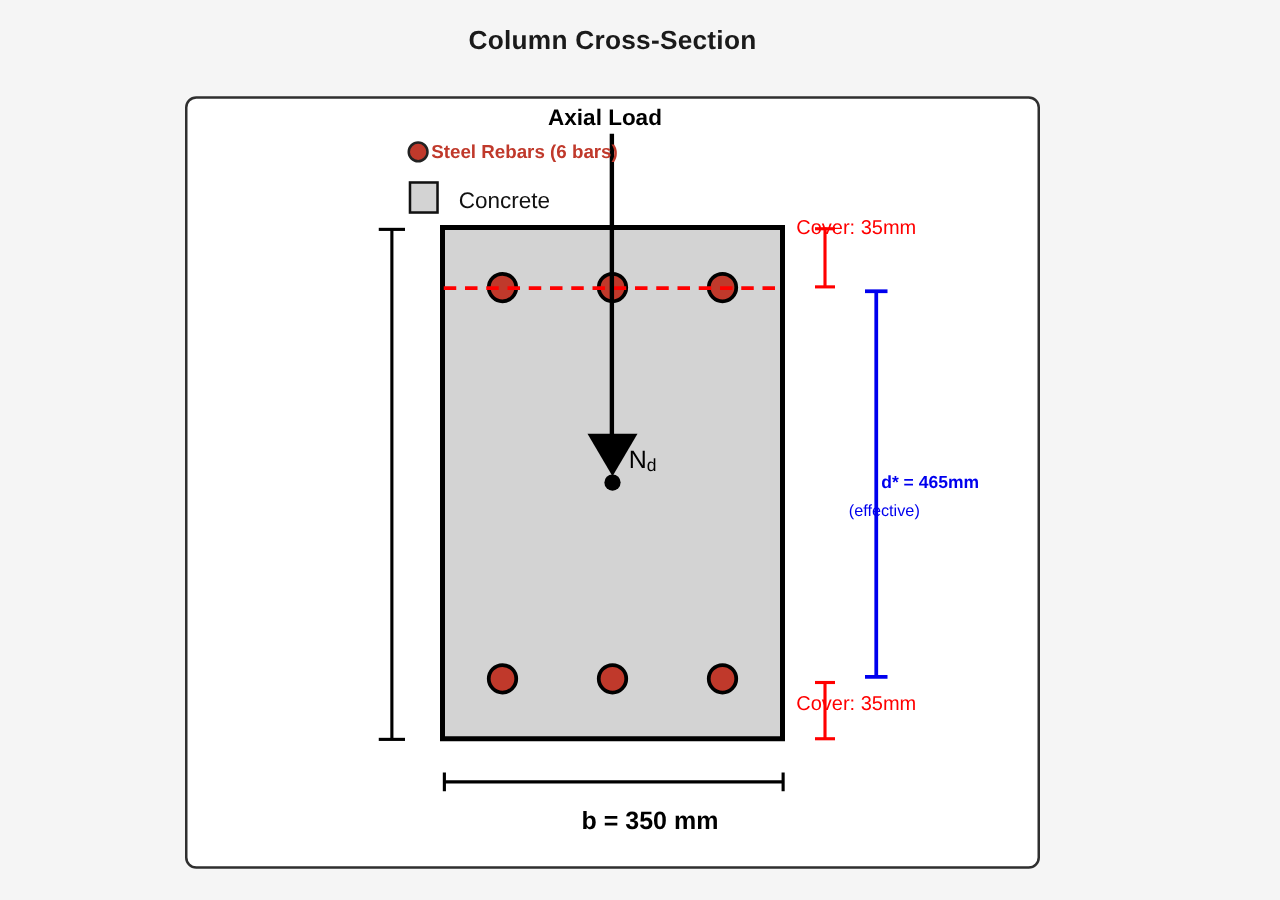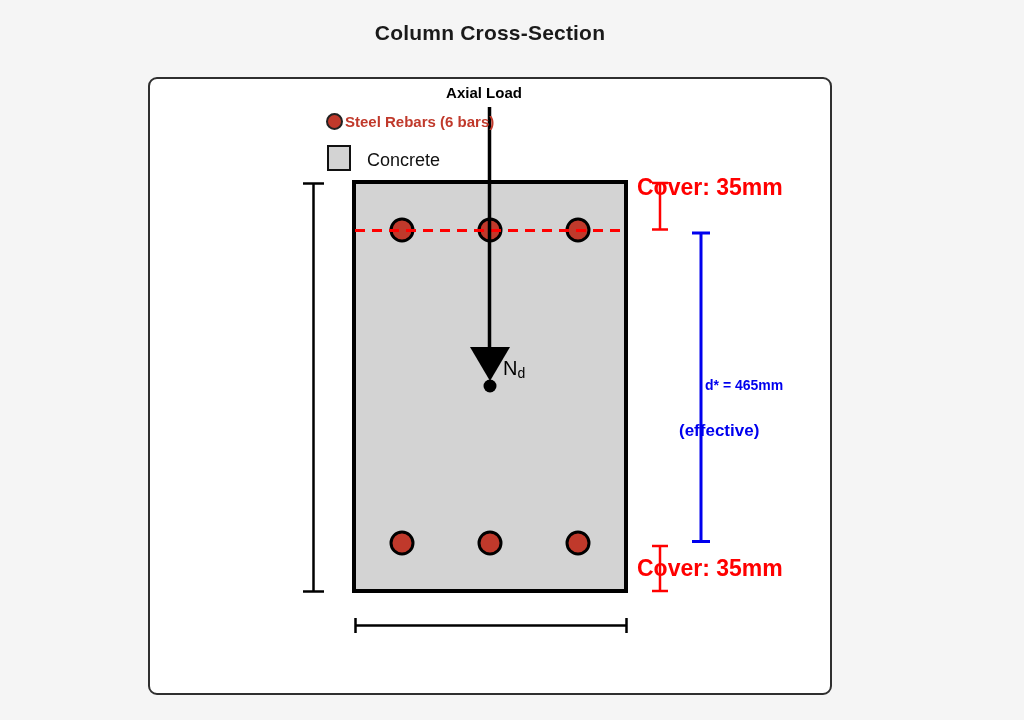--- a/index.html
+++ b/index.html
@@ -50,7 +50,7 @@
   .label { position: absolute; white-space: nowrap; }
   .axial-label {
     left: 399px; top: 84px; width: 170px; text-align: center;
-    font-size: 15px; font-weight: 700; color: var(--outline);
+    font-size: 18px; font-weight: 700; color: var(--outline);
   }
   .legend-rebar-swatch {
     position: absolute; left: 326px; top: 113px; width: 17px; height: 17px;

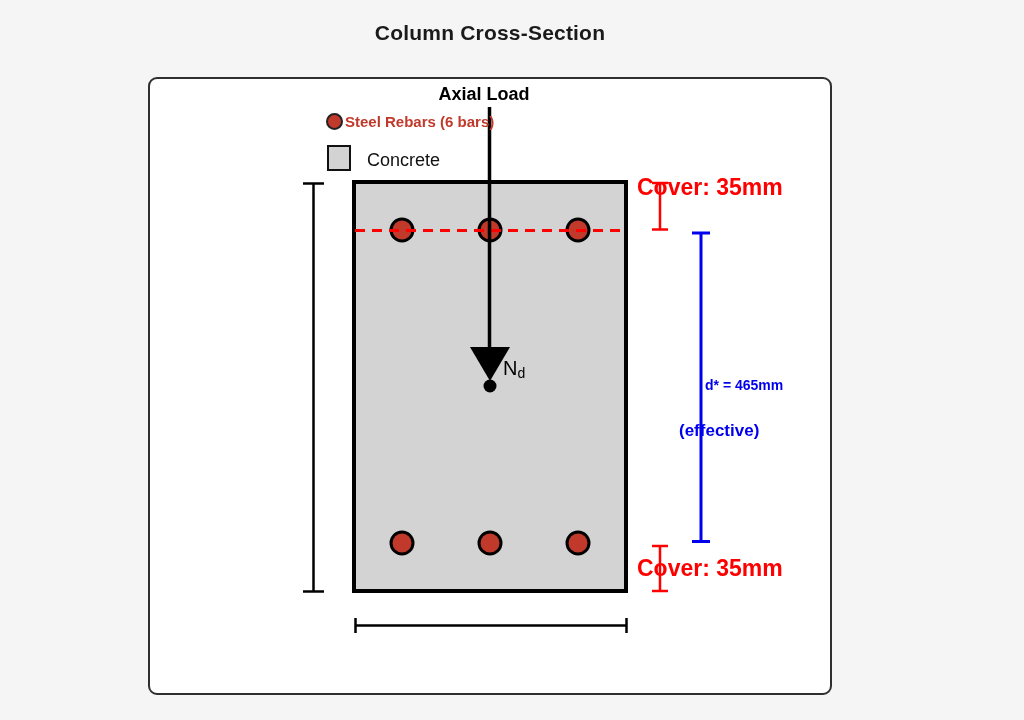--- a/index.html
+++ b/index.html
@@ -73,7 +73,7 @@
     left: 420px; top: 646px; width: 200px; text-align: center;
     font-size: 20px; font-weight: 700; color: var(--outline);
   }
-  .cover-label { font-size: 23px; font-weight: 700; color: var(--cover-red); }
+  .cover-label { font-size: 16px; font-weight: 400; color: var(--cover-red); }
   .cover-top { left: 637px; top: 174px; }
   .cover-bottom { left: 637px; top: 555px; }
   .depth-label { left: 677px; top: 377px; font-size: 14px; font-weight: 700; color: var(--depth-blue); margin-left: 28px; }

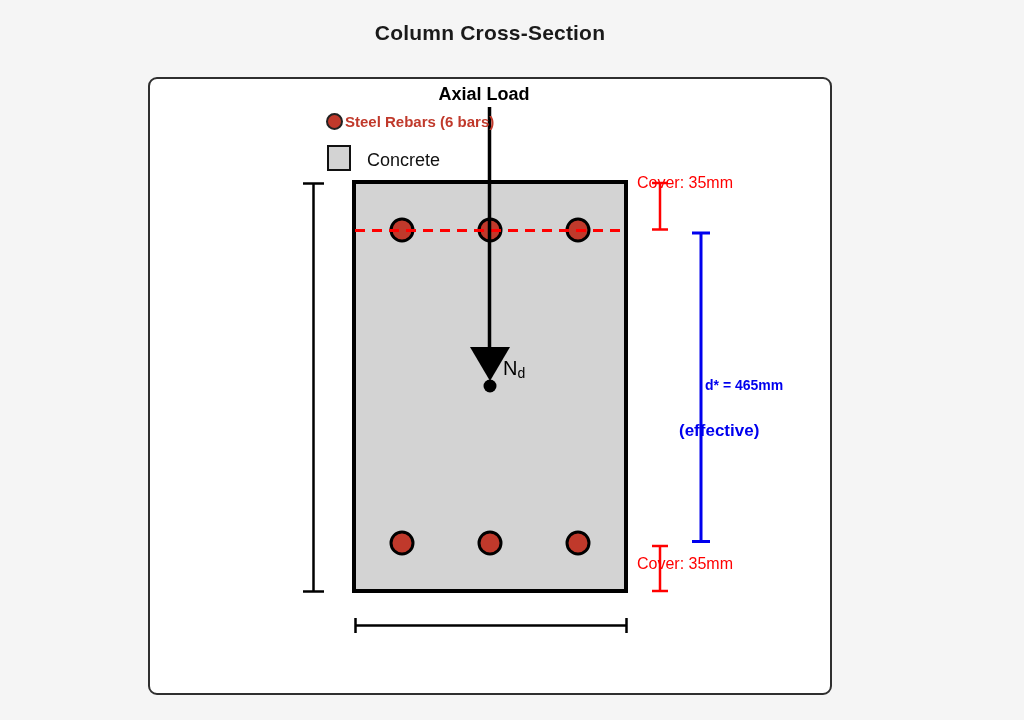--- a/index.html
+++ b/index.html
@@ -77,7 +77,7 @@
   .cover-top { left: 637px; top: 174px; }
   .cover-bottom { left: 637px; top: 555px; }
   .depth-label { left: 677px; top: 377px; font-size: 14px; font-weight: 700; color: var(--depth-blue); margin-left: 28px; }
-  .depth-note { left: 679px; top: 401px; font-size: 17px; font-weight: 700; color: var(--depth-blue); margin-top: 20px; }
+  .depth-note { left: 679px; top: 401px; font-size: 13px; font-weight: 400; color: var(--depth-blue); }
   .nd-label { left: 503px; top: 357px; font-size: 20px; font-weight: 400; color: var(--outline); }
   .nd-label sub { font-size: 14px; vertical-align: -3px; }
 </style>

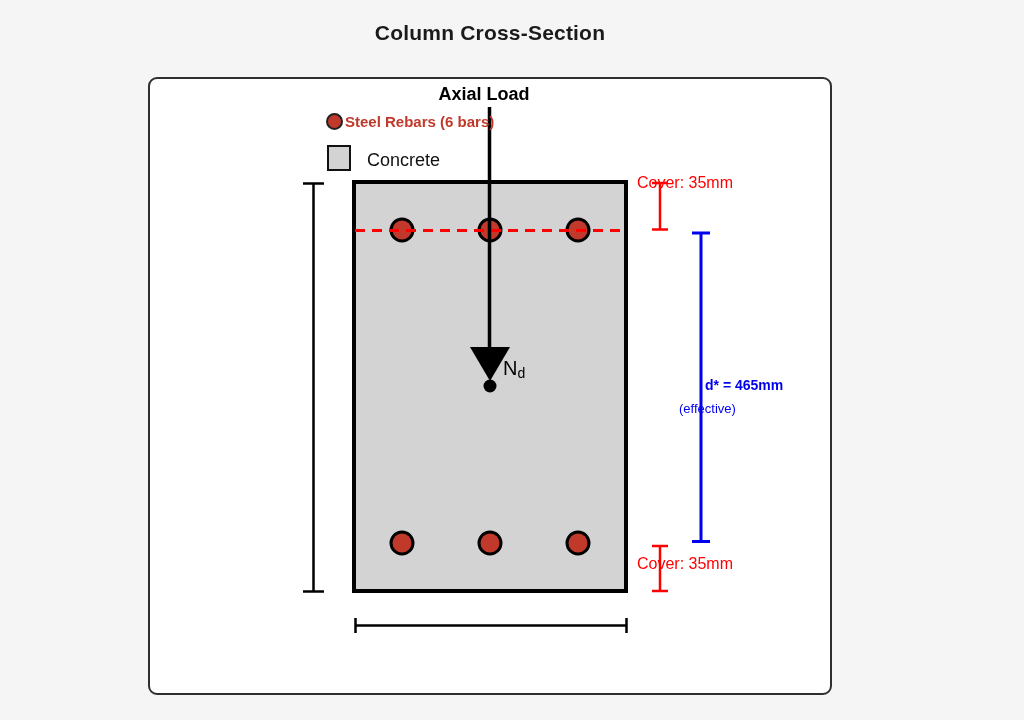--- a/index.html
+++ b/index.html
@@ -150,6 +150,7 @@
   <div class="label legend-concrete-label">Concrete</div>
 
 
+  <div class="label b-label">b = 350 mm</div>
 
   <div class="label cover-label cover-top">Cover: 35mm</div>
 

